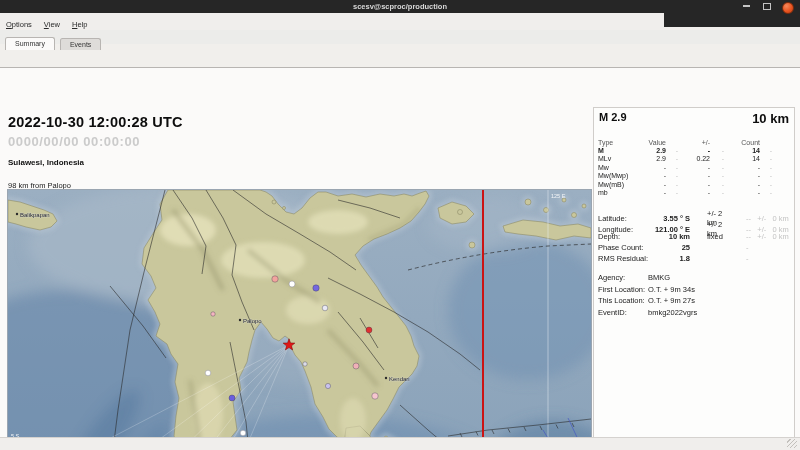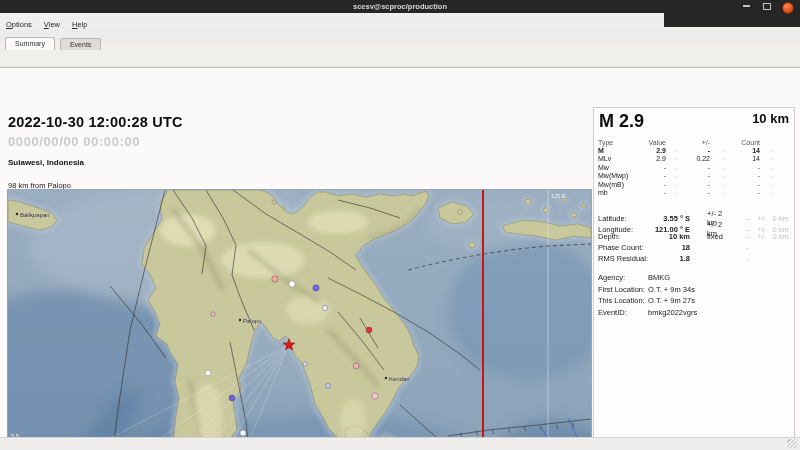--- a/index.html
+++ b/index.html
@@ -54,7 +54,7 @@
   
   .right-panel{left:593px;top:39px;width:202px;height:398px;background:#fdfdfc;
                border:1px solid #d0cdca;box-sizing:border-box;}
-  .pm-mag{left:5px;top:3px;font-size:18px;font-weight:bold;color:#0d0d0d;}
+  .pm-mag{left:5px;top:3px;font-size:11px;font-weight:bold;color:#0d0d0d;}
   .pm-depth{right:5px;top:3px;font-size:13px;font-weight:bold;color:#0d0d0d;}
   .mag-table{left:4px;top:30px;right:2px;display:grid;font-size:7px;color:#222;
              grid-template-columns:42px 26px 12px 32px 14px 36px 12px;grid-auto-rows:8.4px;

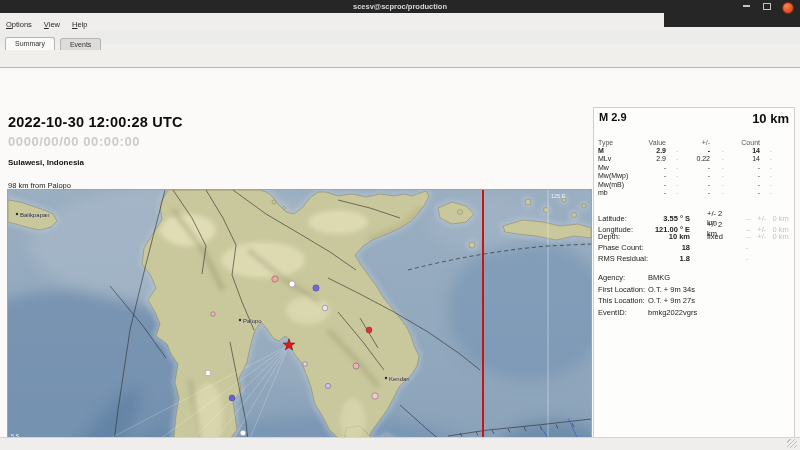--- a/index.html
+++ b/index.html
@@ -318,7 +318,7 @@
         </div>
         <div class="orow">
           <span>Phase Count:</span>
-          <span class="oval">18</span>
+          <span class="oval">25</span>
           <span class="oerr"></span>
           <span class="oalt">-</span>
         </div>

